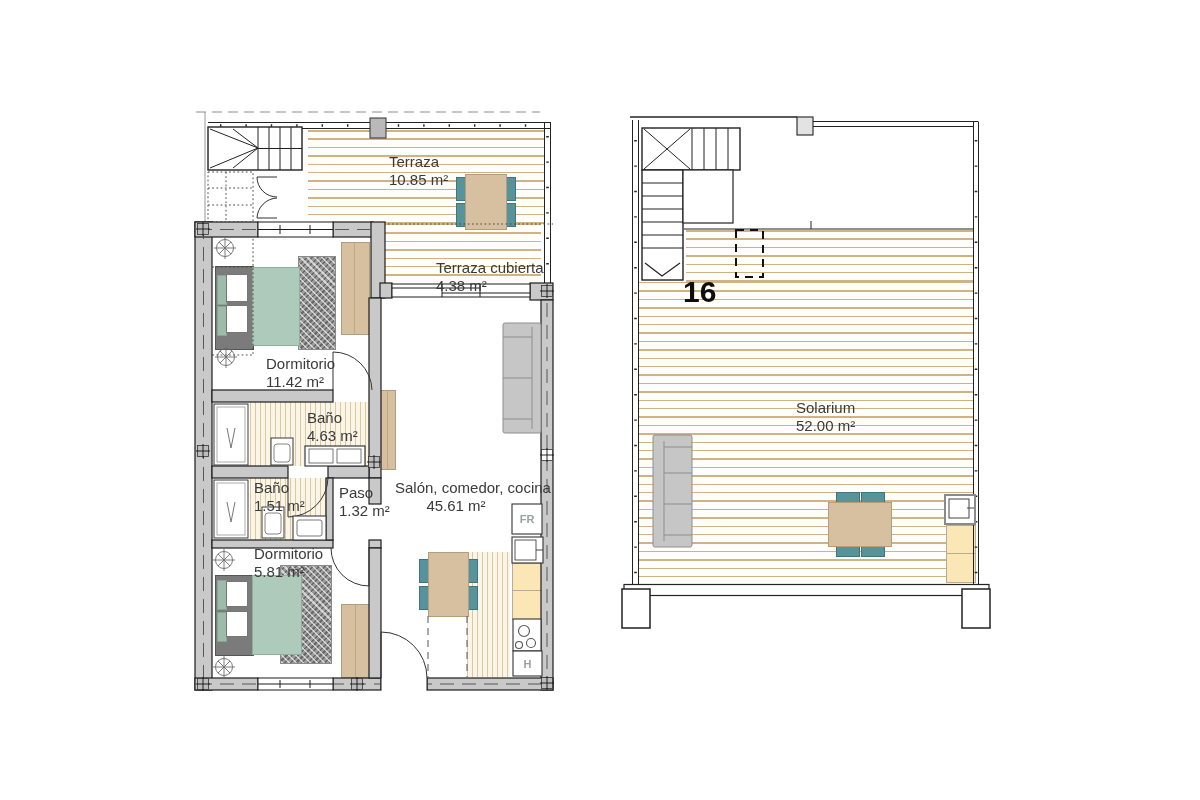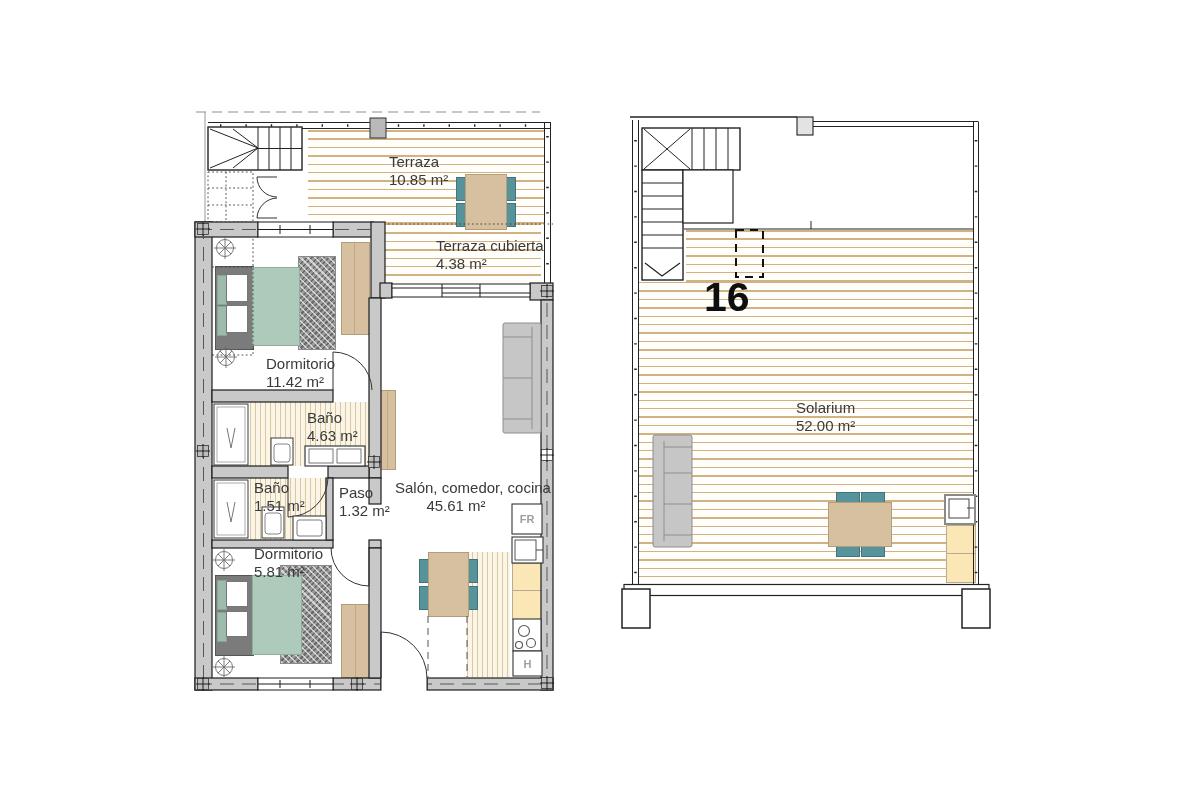--- a/index.html
+++ b/index.html
@@ -403,7 +403,7 @@
     <span>Terraza</span>
     <span>10.85 m²</span>
   </div>
-  <div class="abs lbl" style="left:436px;top:237px;">
+  <div class="abs lbl" style="left:436px;top:259px;">
     <span>Terraza cubierta</span>
     <span>4.38 m²</span>
   </div>

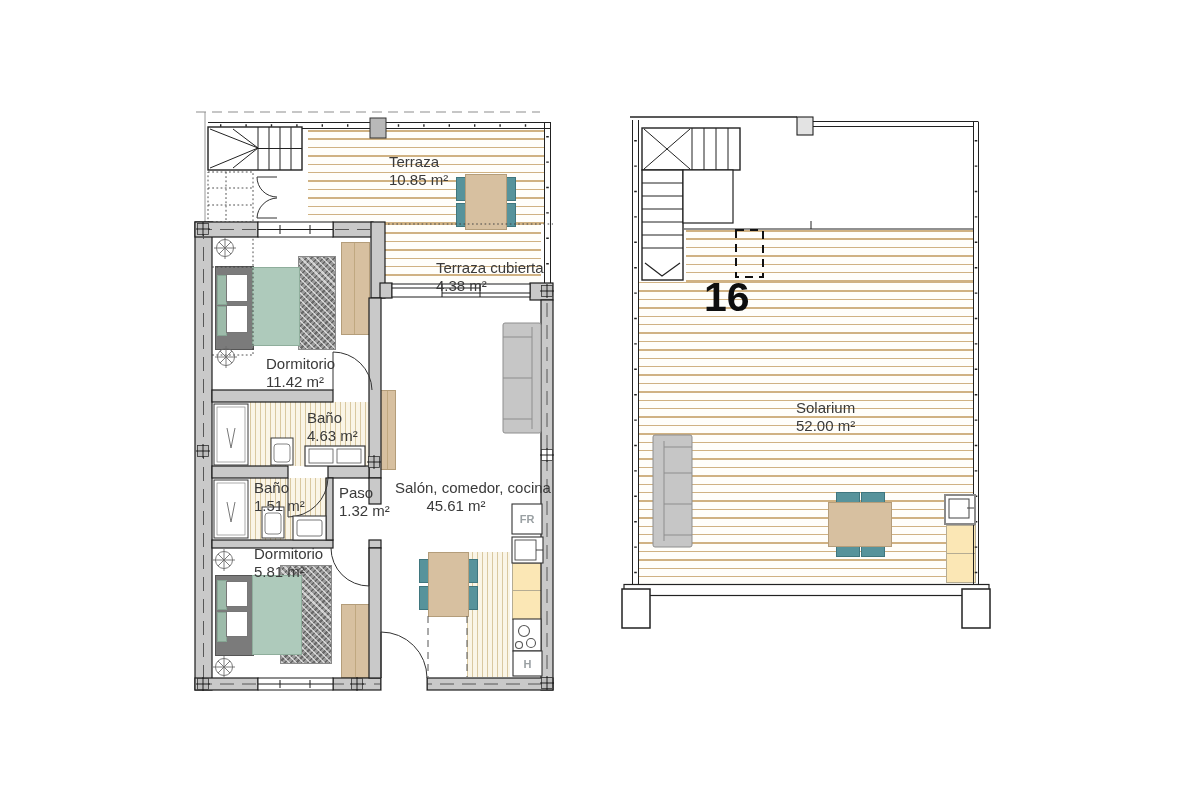--- a/index.html
+++ b/index.html
@@ -31,7 +31,7 @@
   .lbl-center{text-align:center;}
   .appl{z-index:4;display:flex;align-items:center;justify-content:center;
         color:#9aa0a3;font-size:11px;font-weight:bold;}
-  .unit-number{z-index:4;font-size:41px;font-weight:bold;color:#0e0e0e;line-height:1;margin-left:21px;}
+  .unit-number{z-index:4;font-size:30px;font-weight:bold;color:#0e0e0e;line-height:1;}
 </style>
 </head>
 <body>

